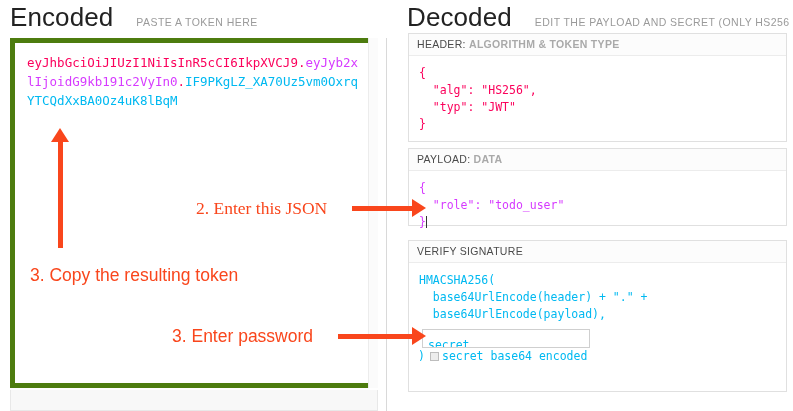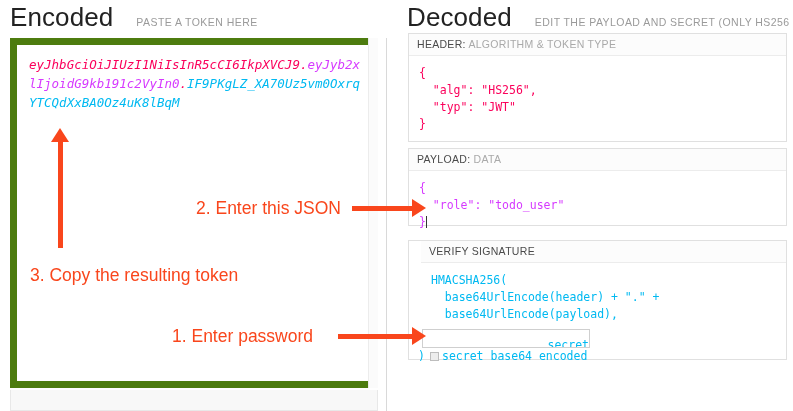--- a/index.html
+++ b/index.html
@@ -70,7 +70,7 @@
     text-transform:uppercase;
   }
   .panel-title .k{color:#4a4a4a;margin-top:40px;}
-  .panel-title .v{color:#a9a9a9;}
+  .panel-title .v{color:#a9a9a9;font-weight:bold;}
   .panel-body{
     font-family:"DejaVu Sans Mono","Liberation Mono",monospace;
     font-size:11.5px;line-height:17px;

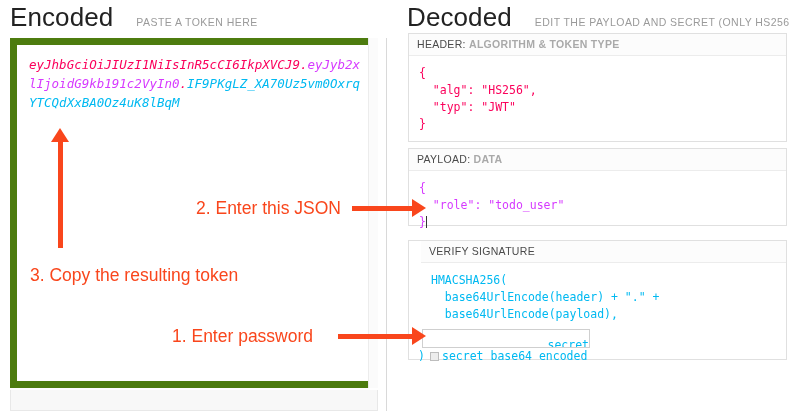--- a/index.html
+++ b/index.html
@@ -27,7 +27,7 @@
   
   #encoded-panel{
     position:absolute;left:10px;top:38px;width:368px;height:350px;
-    background:#fff;border:7px solid #4d7c0f;box-sizing:border-box;font-style:italic;
+    background:#fff;border:5px solid #4d7c0f;box-sizing:border-box;
   }
   #encoded-token{
     position:absolute;left:12px;top:10px;right:10px;

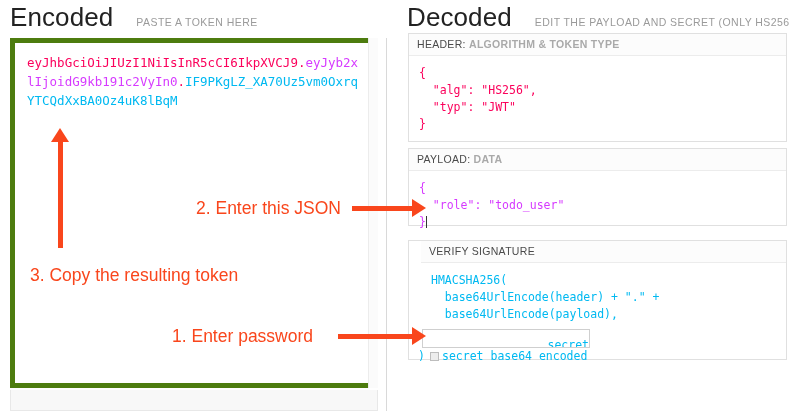--- a/index.html
+++ b/index.html
@@ -118,7 +118,7 @@
     font-size:17.5px;font-family:"Liberation Sans",sans-serif;
   }
   #anno-1{left:172px;top:326px;}
-  #anno-2{left:196px;top:198px;}
+  #anno-2{left:196px;top:198px;font-family:Liberation Serif, serif;}
   #anno-3{left:30px;top:265px;text-align:right;}
 
   .arrow-h{position:absolute;height:8px;}

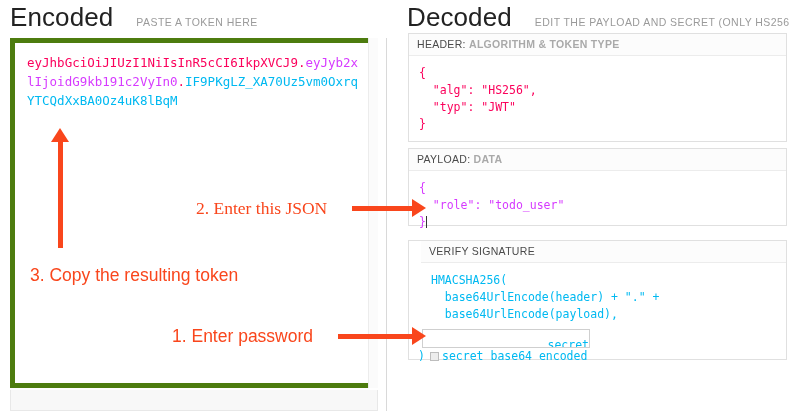--- a/index.html
+++ b/index.html
@@ -87,7 +87,7 @@
     vertical-align:-2px;margin-left:0px;
   }
 
-  #panel-verify{top:240px;height:120px;padding-left:12px;}
+  #panel-verify{top:240px;height:152px;}
   #panel-verify .panel-body{color:#00b9f1;}
 
   #secret-input{

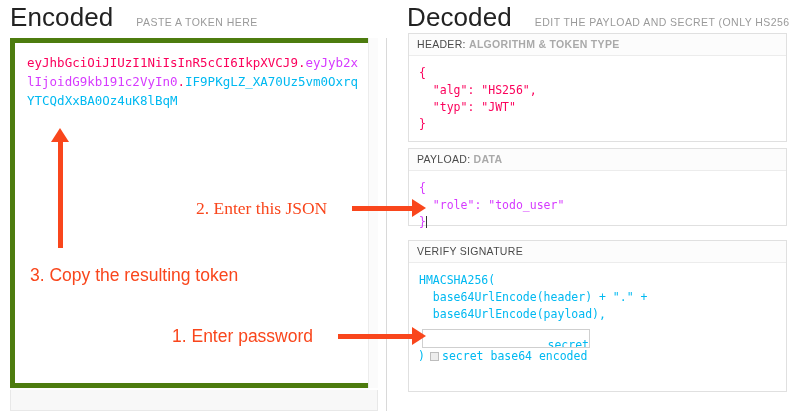--- a/index.html
+++ b/index.html
@@ -197,7 +197,7 @@
 <div id="secret-checkbox"></div>
 <div id="secret-checkbox-label">secret base64 encoded</div>
 
-<div class="anno-text" id="anno-1">1. Enter password</div>
+<div class="anno-text" id="anno-1">3. Enter password</div>
 <div class="arrow-h" id="arrow-1">
   <div class="shaft"></div>
   <div class="head"></div>

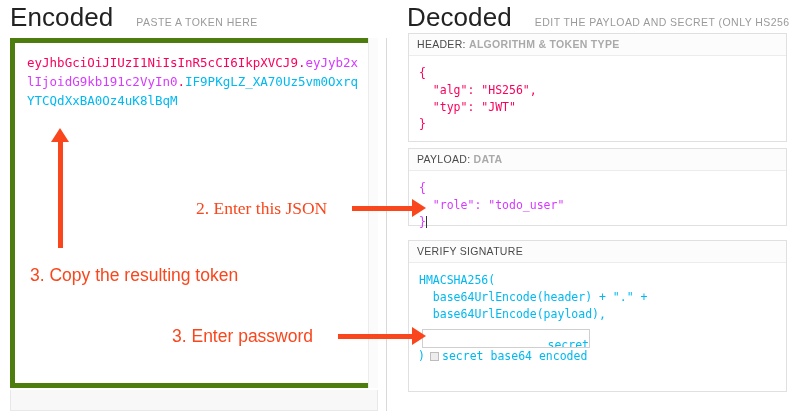--- a/index.html
+++ b/index.html
@@ -95,7 +95,7 @@
     border:1px solid #cfcfcf;background:#fff;box-sizing:border-box;
     font-family:"DejaVu Sans Mono","Liberation Mono",monospace;
     font-size:11.5px;line-height:17px;color:#00b9f1;
-    padding:12px 0 0 5px;outline:none;text-align:right;
+    padding:12px 0 0 5px;outline:none;
   }
   #secret-checkbox{
     position:absolute;left:430px;top:352px;width:9px;height:9px;

